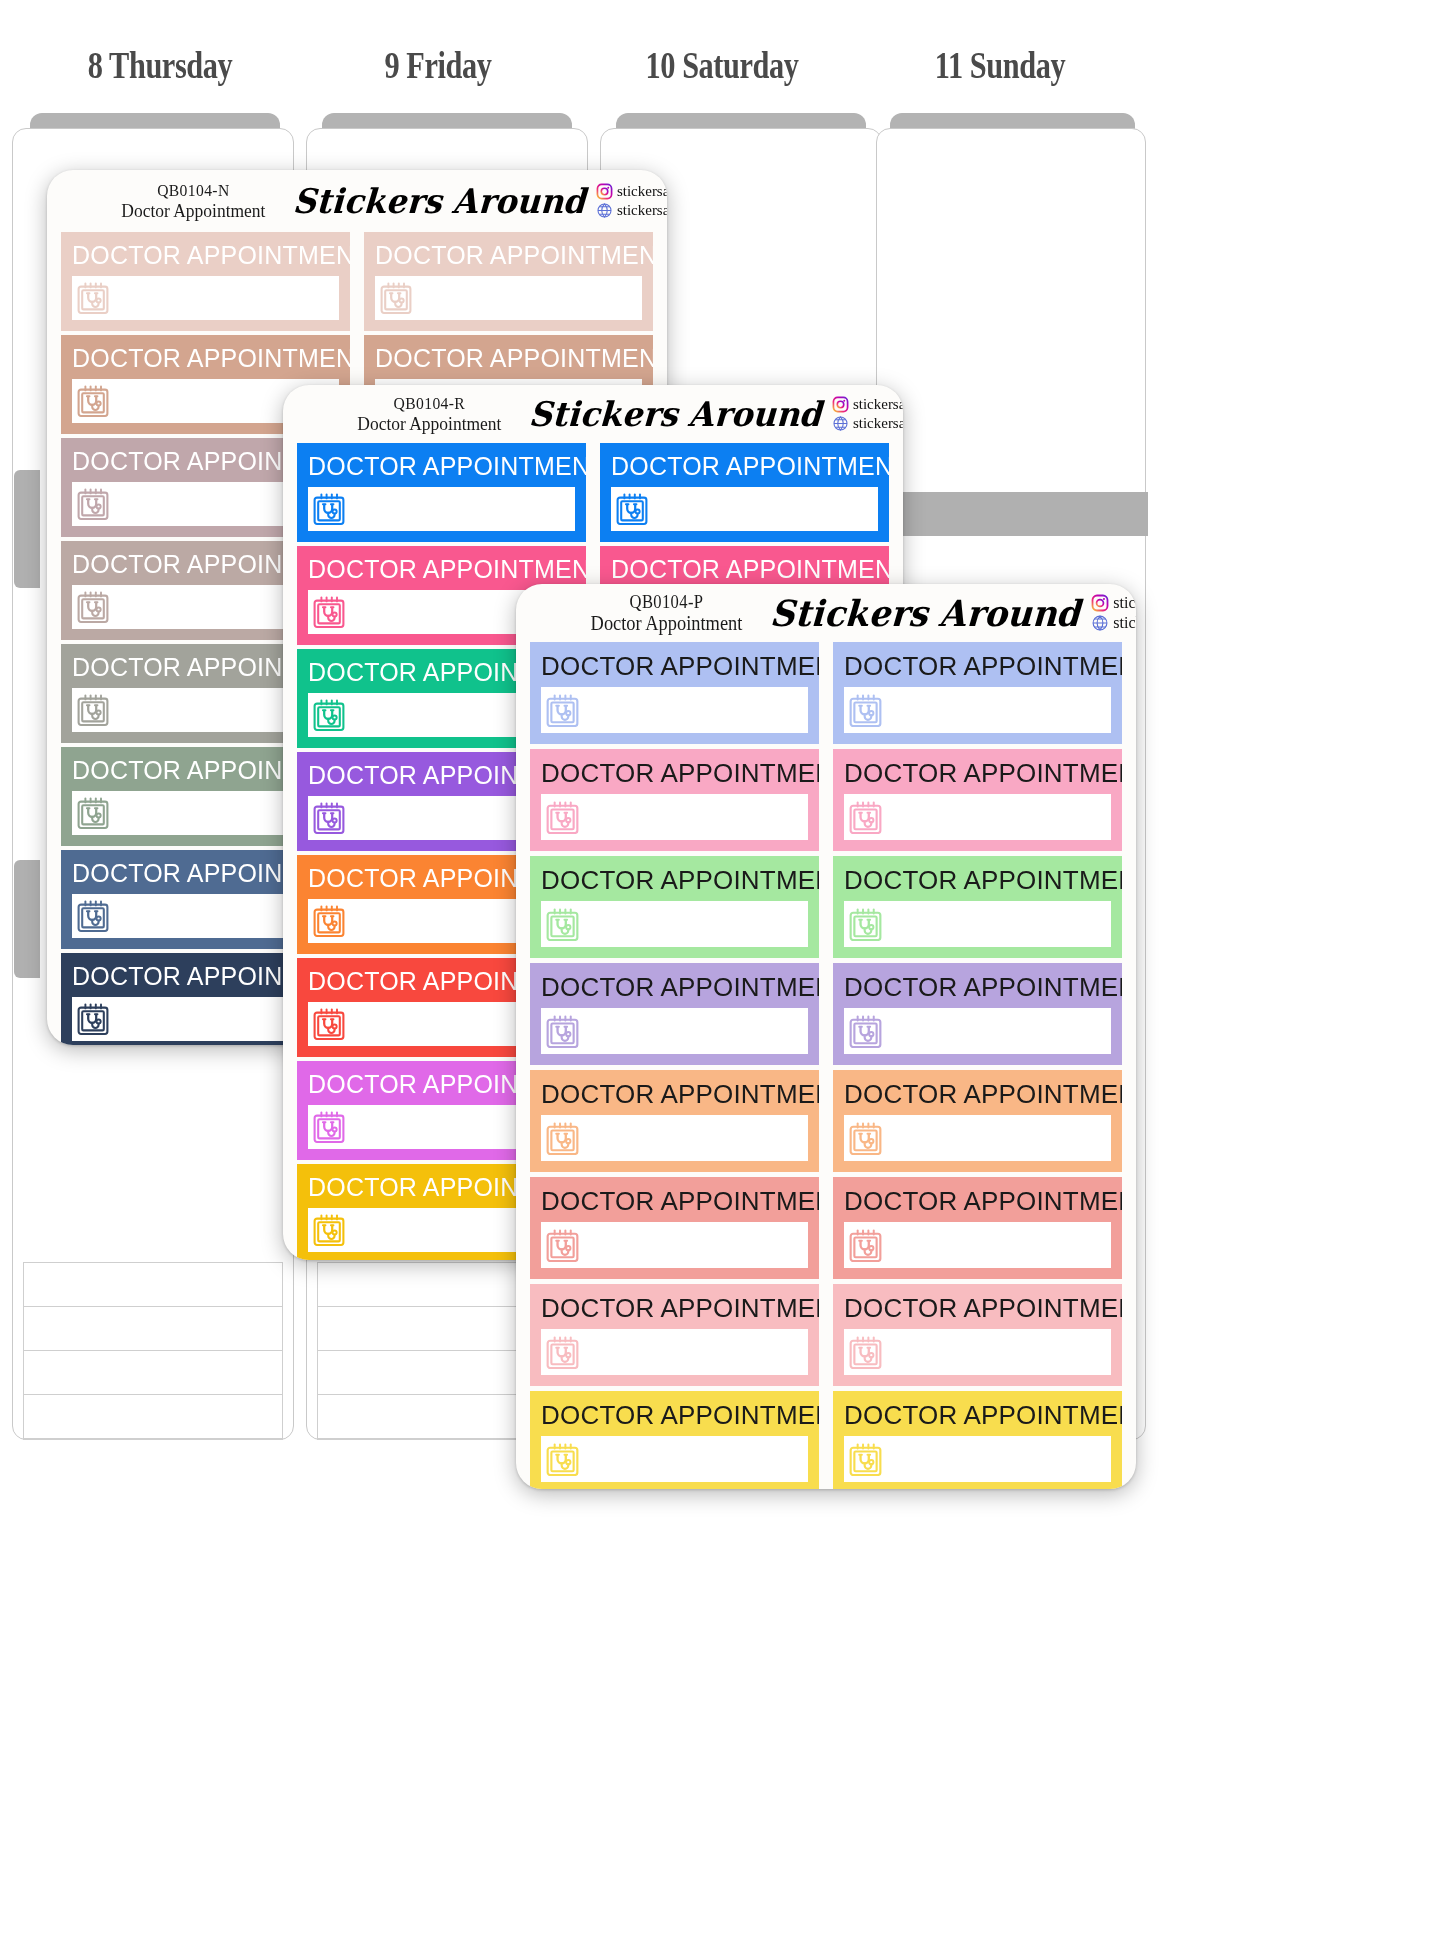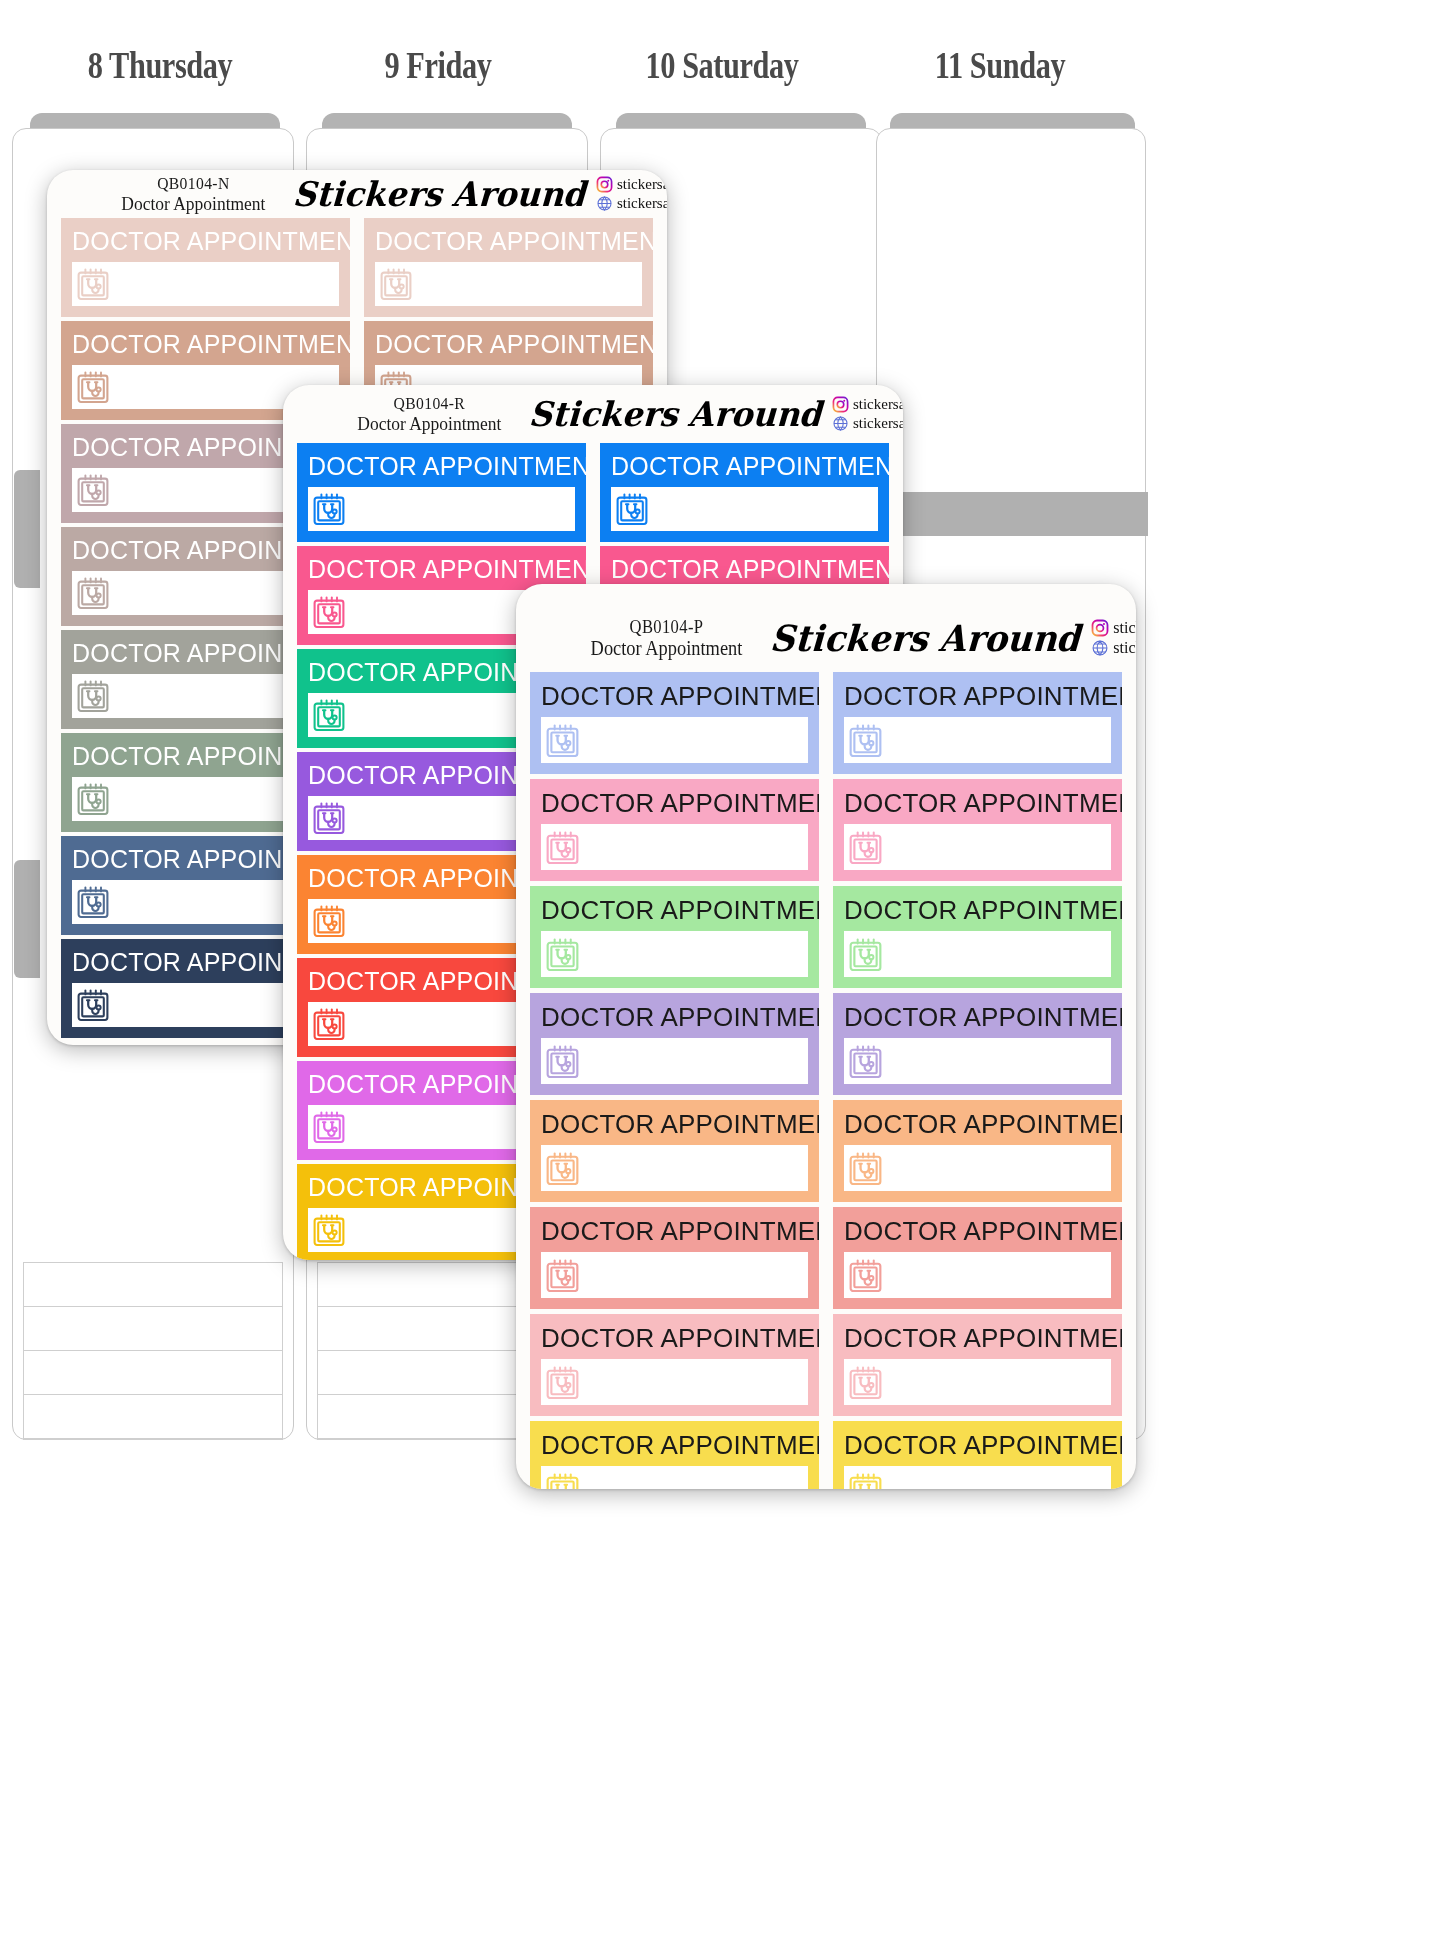--- a/index.html
+++ b/index.html
@@ -176,7 +176,7 @@
 
 <div id="sheets-layer">
     <div class="sheet" style="left: 47px; top: 170px; width: 620px; height: 875px; z-index: 1;">
-      <div class="sheet-head" style="height: 48px;">
+      <div class="sheet-head" style="height: 62px;">
         <div class="code-block" style="margin-left: 52px; margin-right: 16px;">
           <span class="code-id" style="font-size: 17px;">QB0104-N</span>
           <span class="code-sub" style="font-size: 19px;">Doctor Appointment</span>

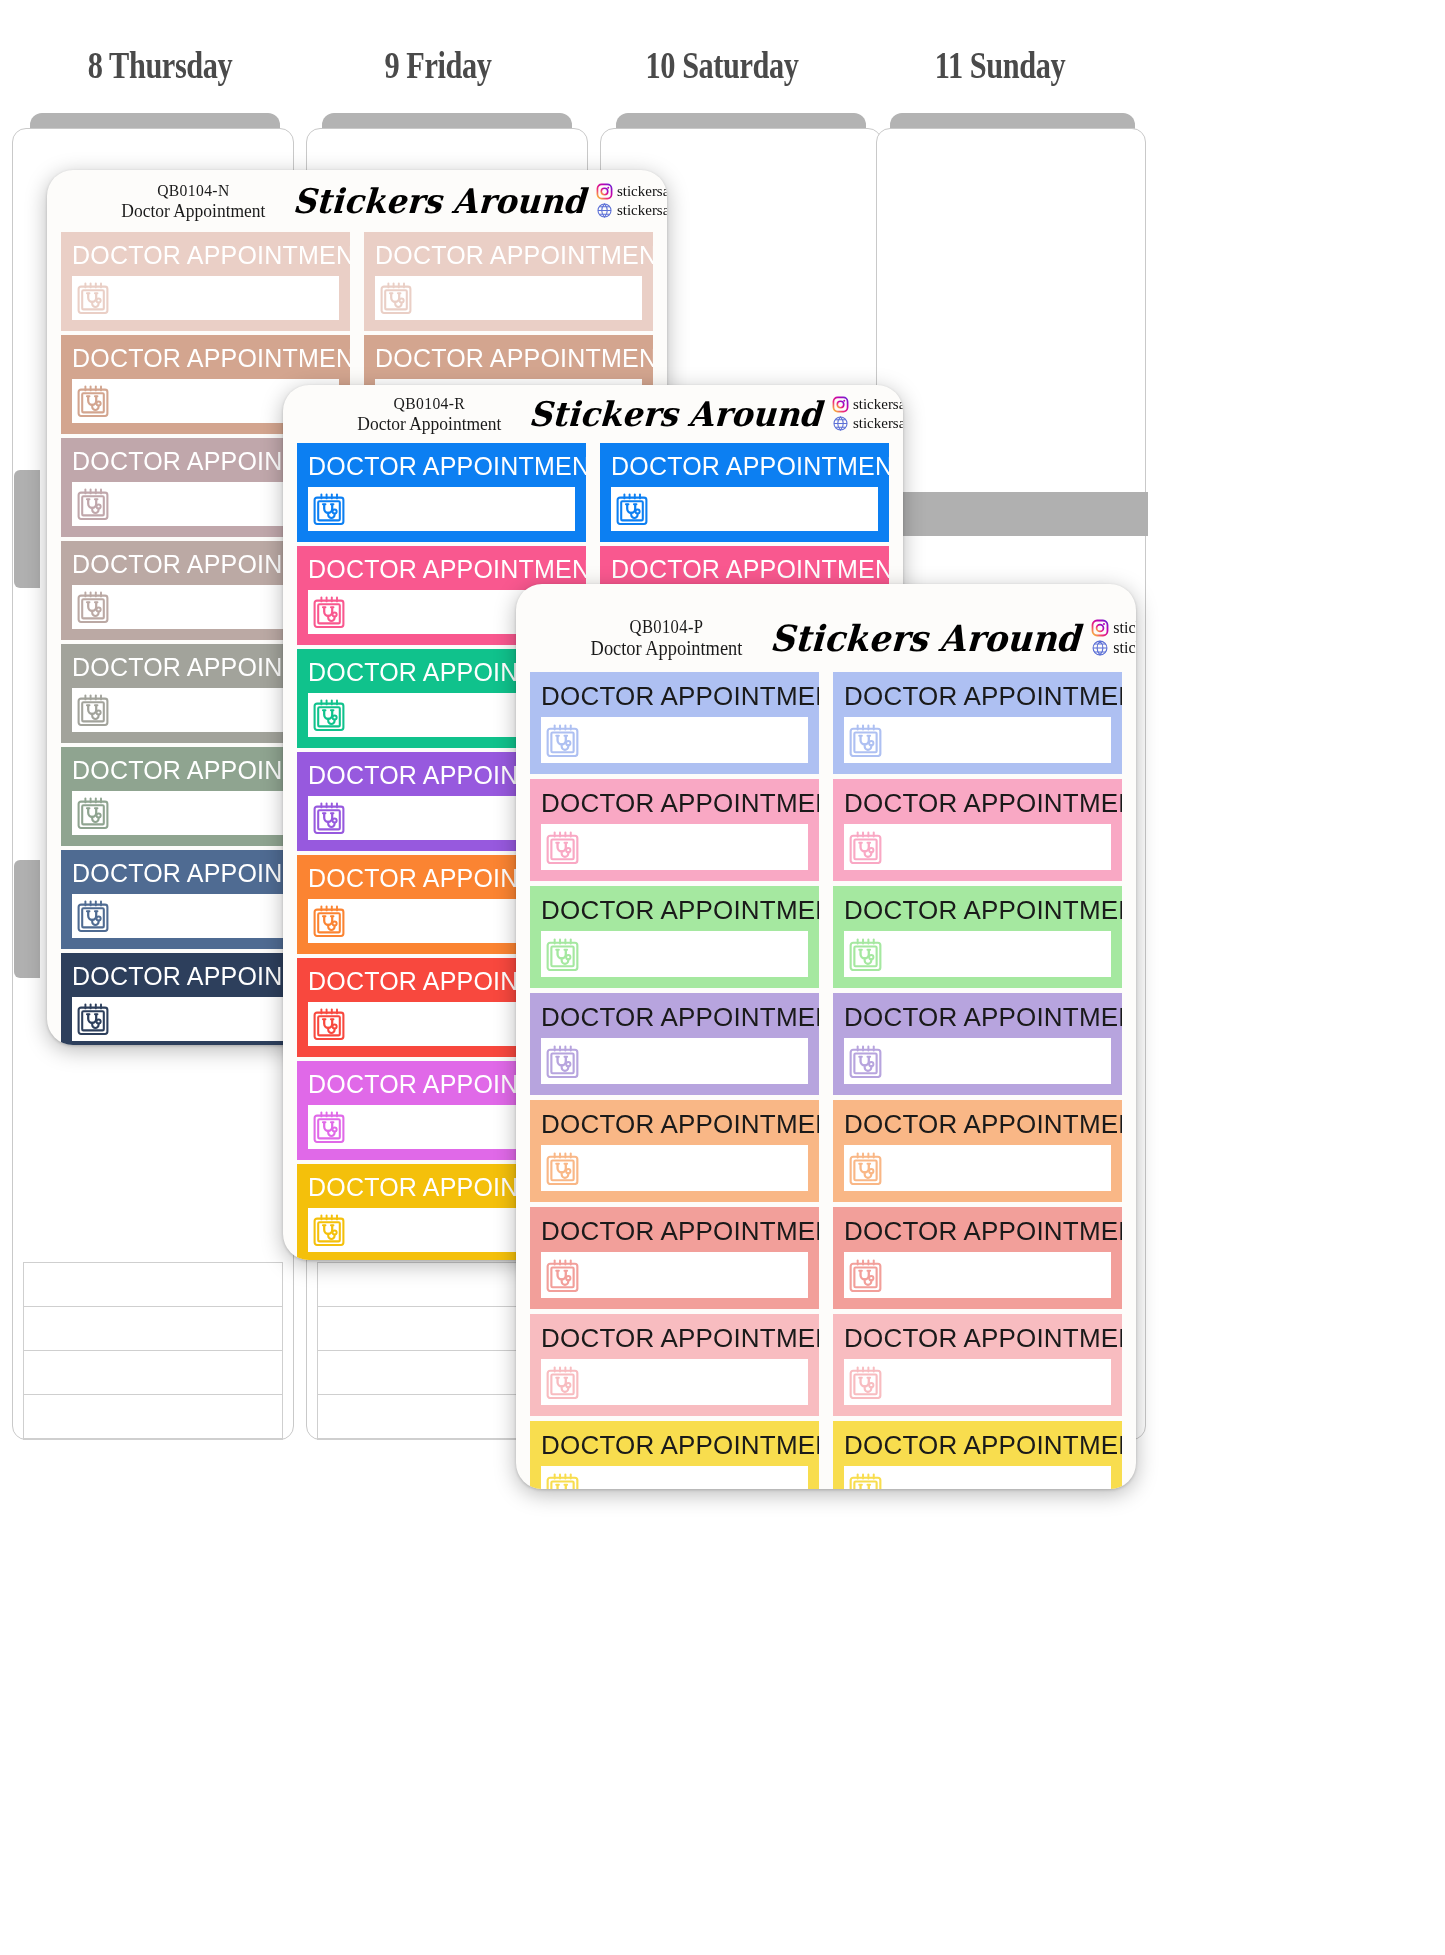--- a/index.html
+++ b/index.html
@@ -892,7 +892,7 @@
       </div>
     </div>
     <div class="sheet" style="left: 516px; top: 584px; width: 620px; height: 905px; z-index: 3;">
-      <div class="sheet-head" style="height: 68px; margin-top: 20px;">
+      <div class="sheet-head" style="height: 58px;">
         <div class="code-block" style="margin-left: 52px; margin-right: 16px;">
           <span class="code-id" style="font-size: 18px;">QB0104-P</span>
           <span class="code-sub" style="font-size: 20px;">Doctor Appointment</span>

